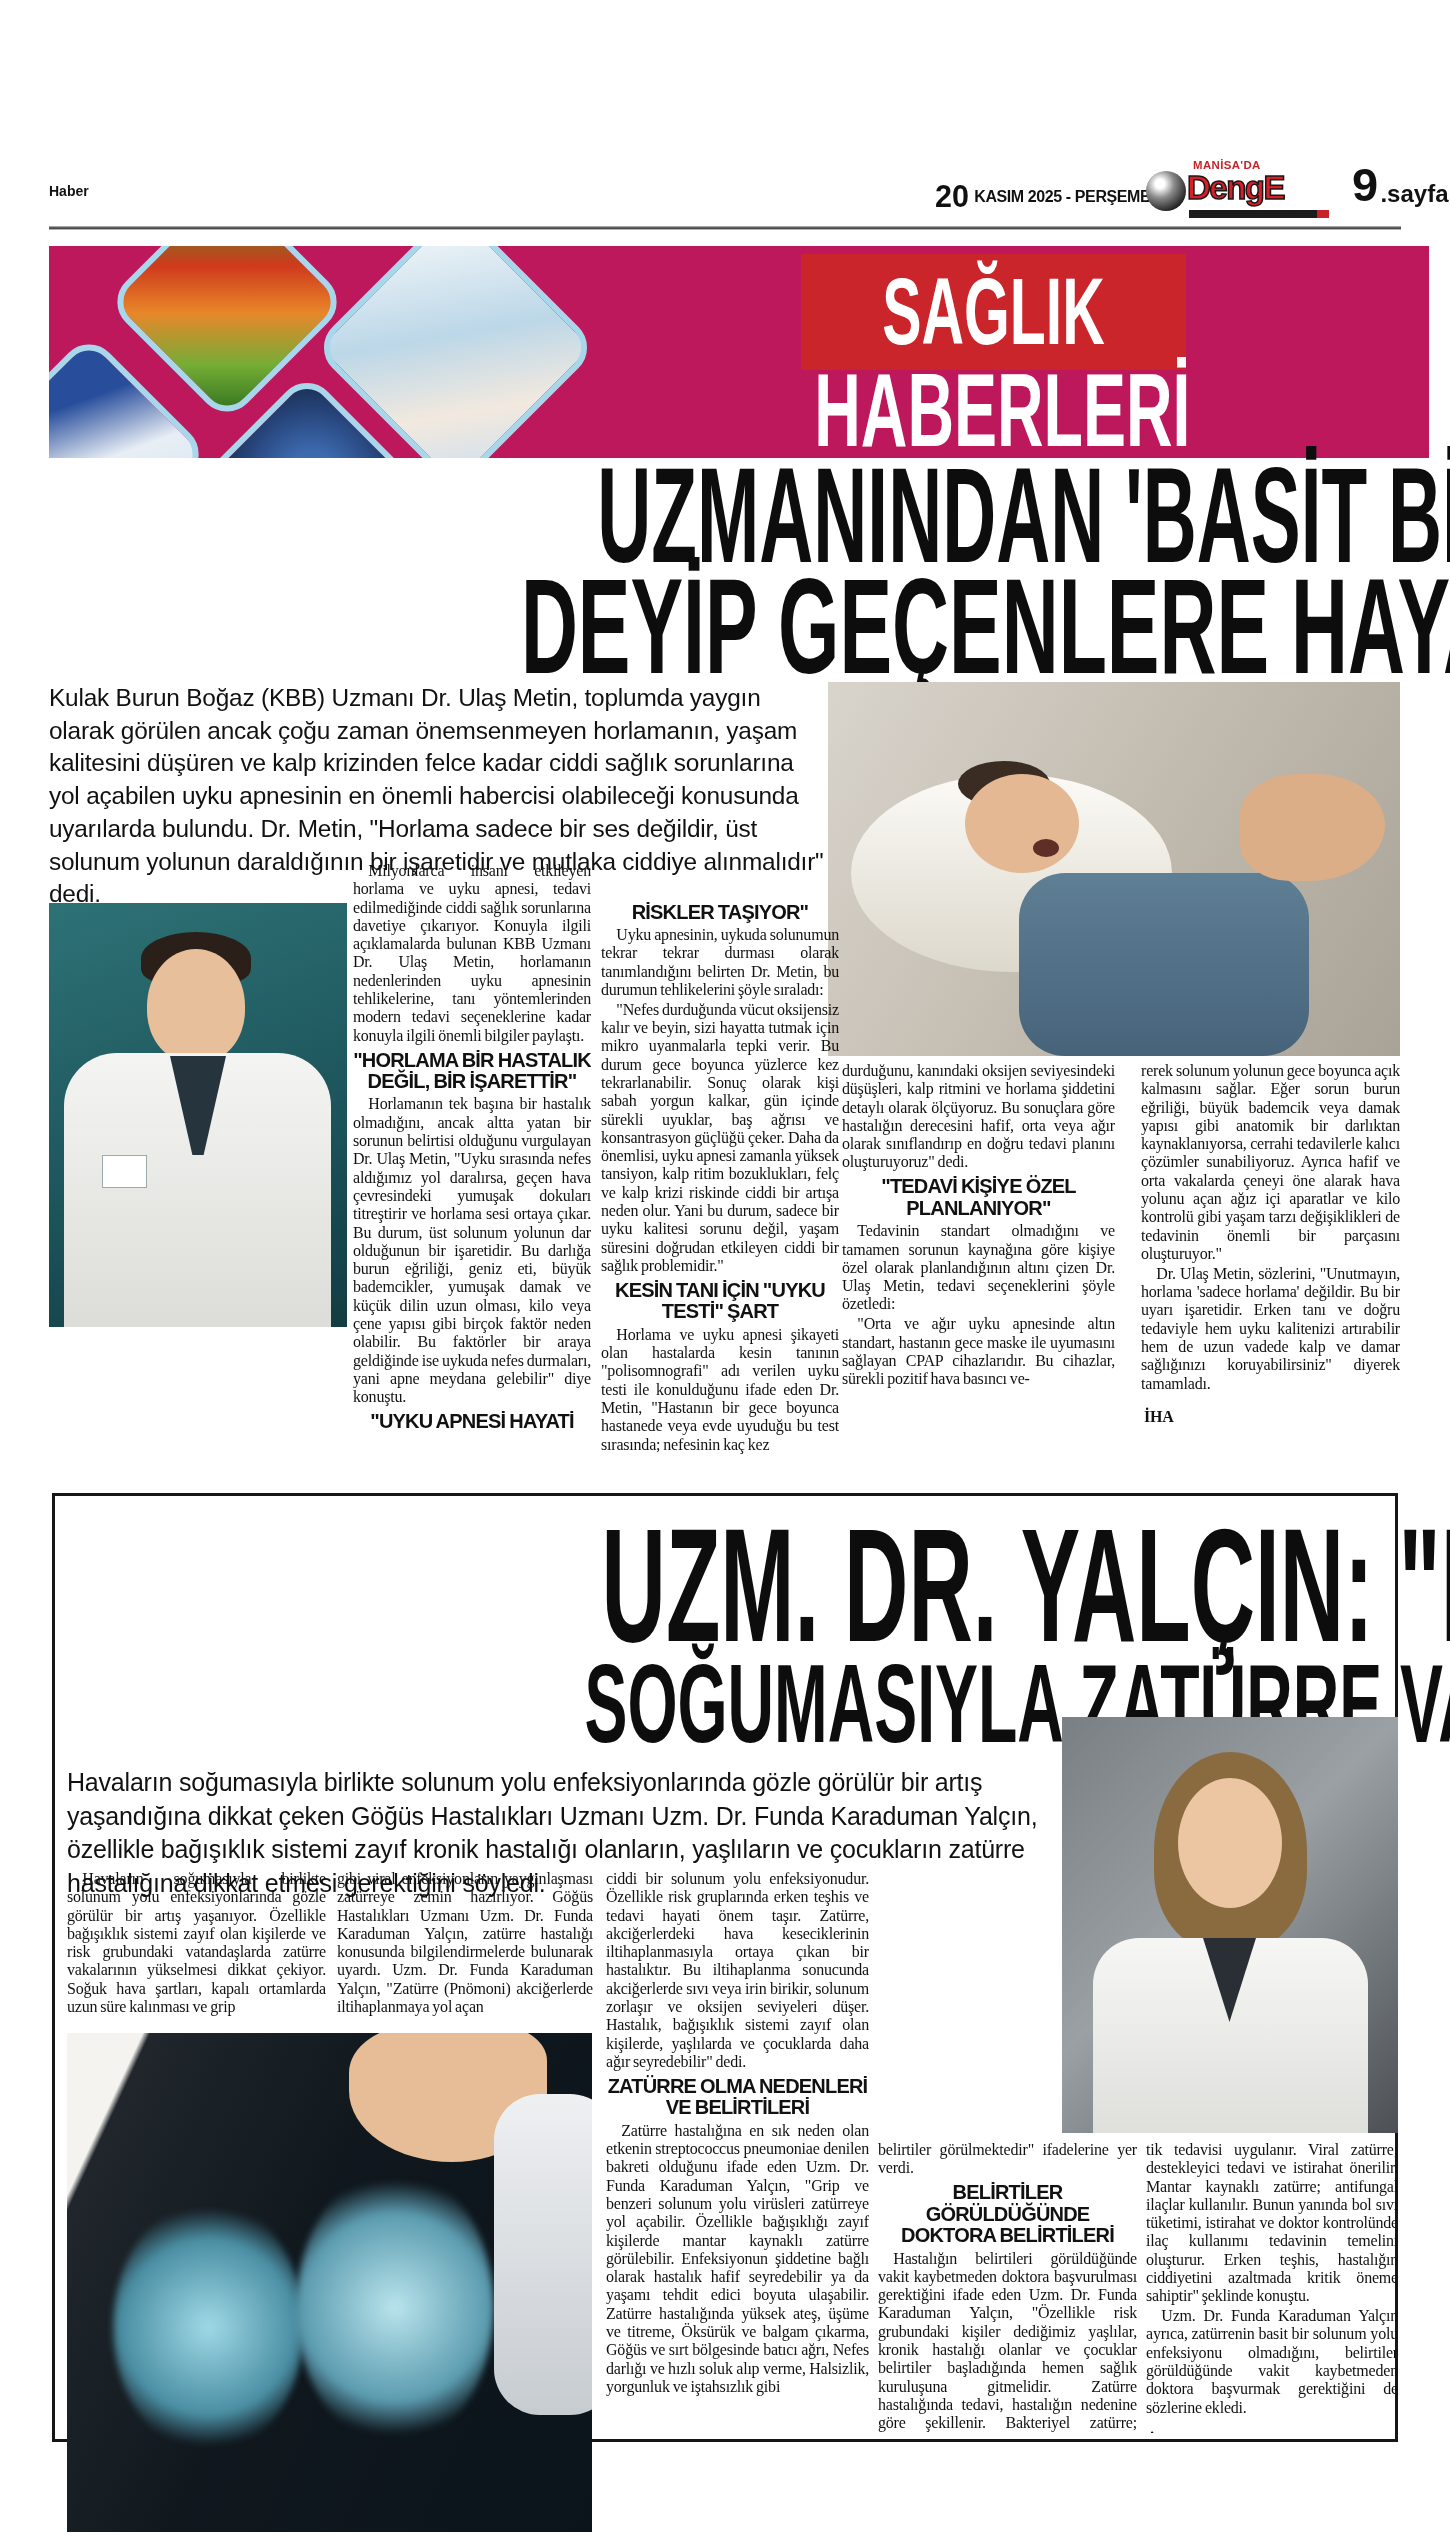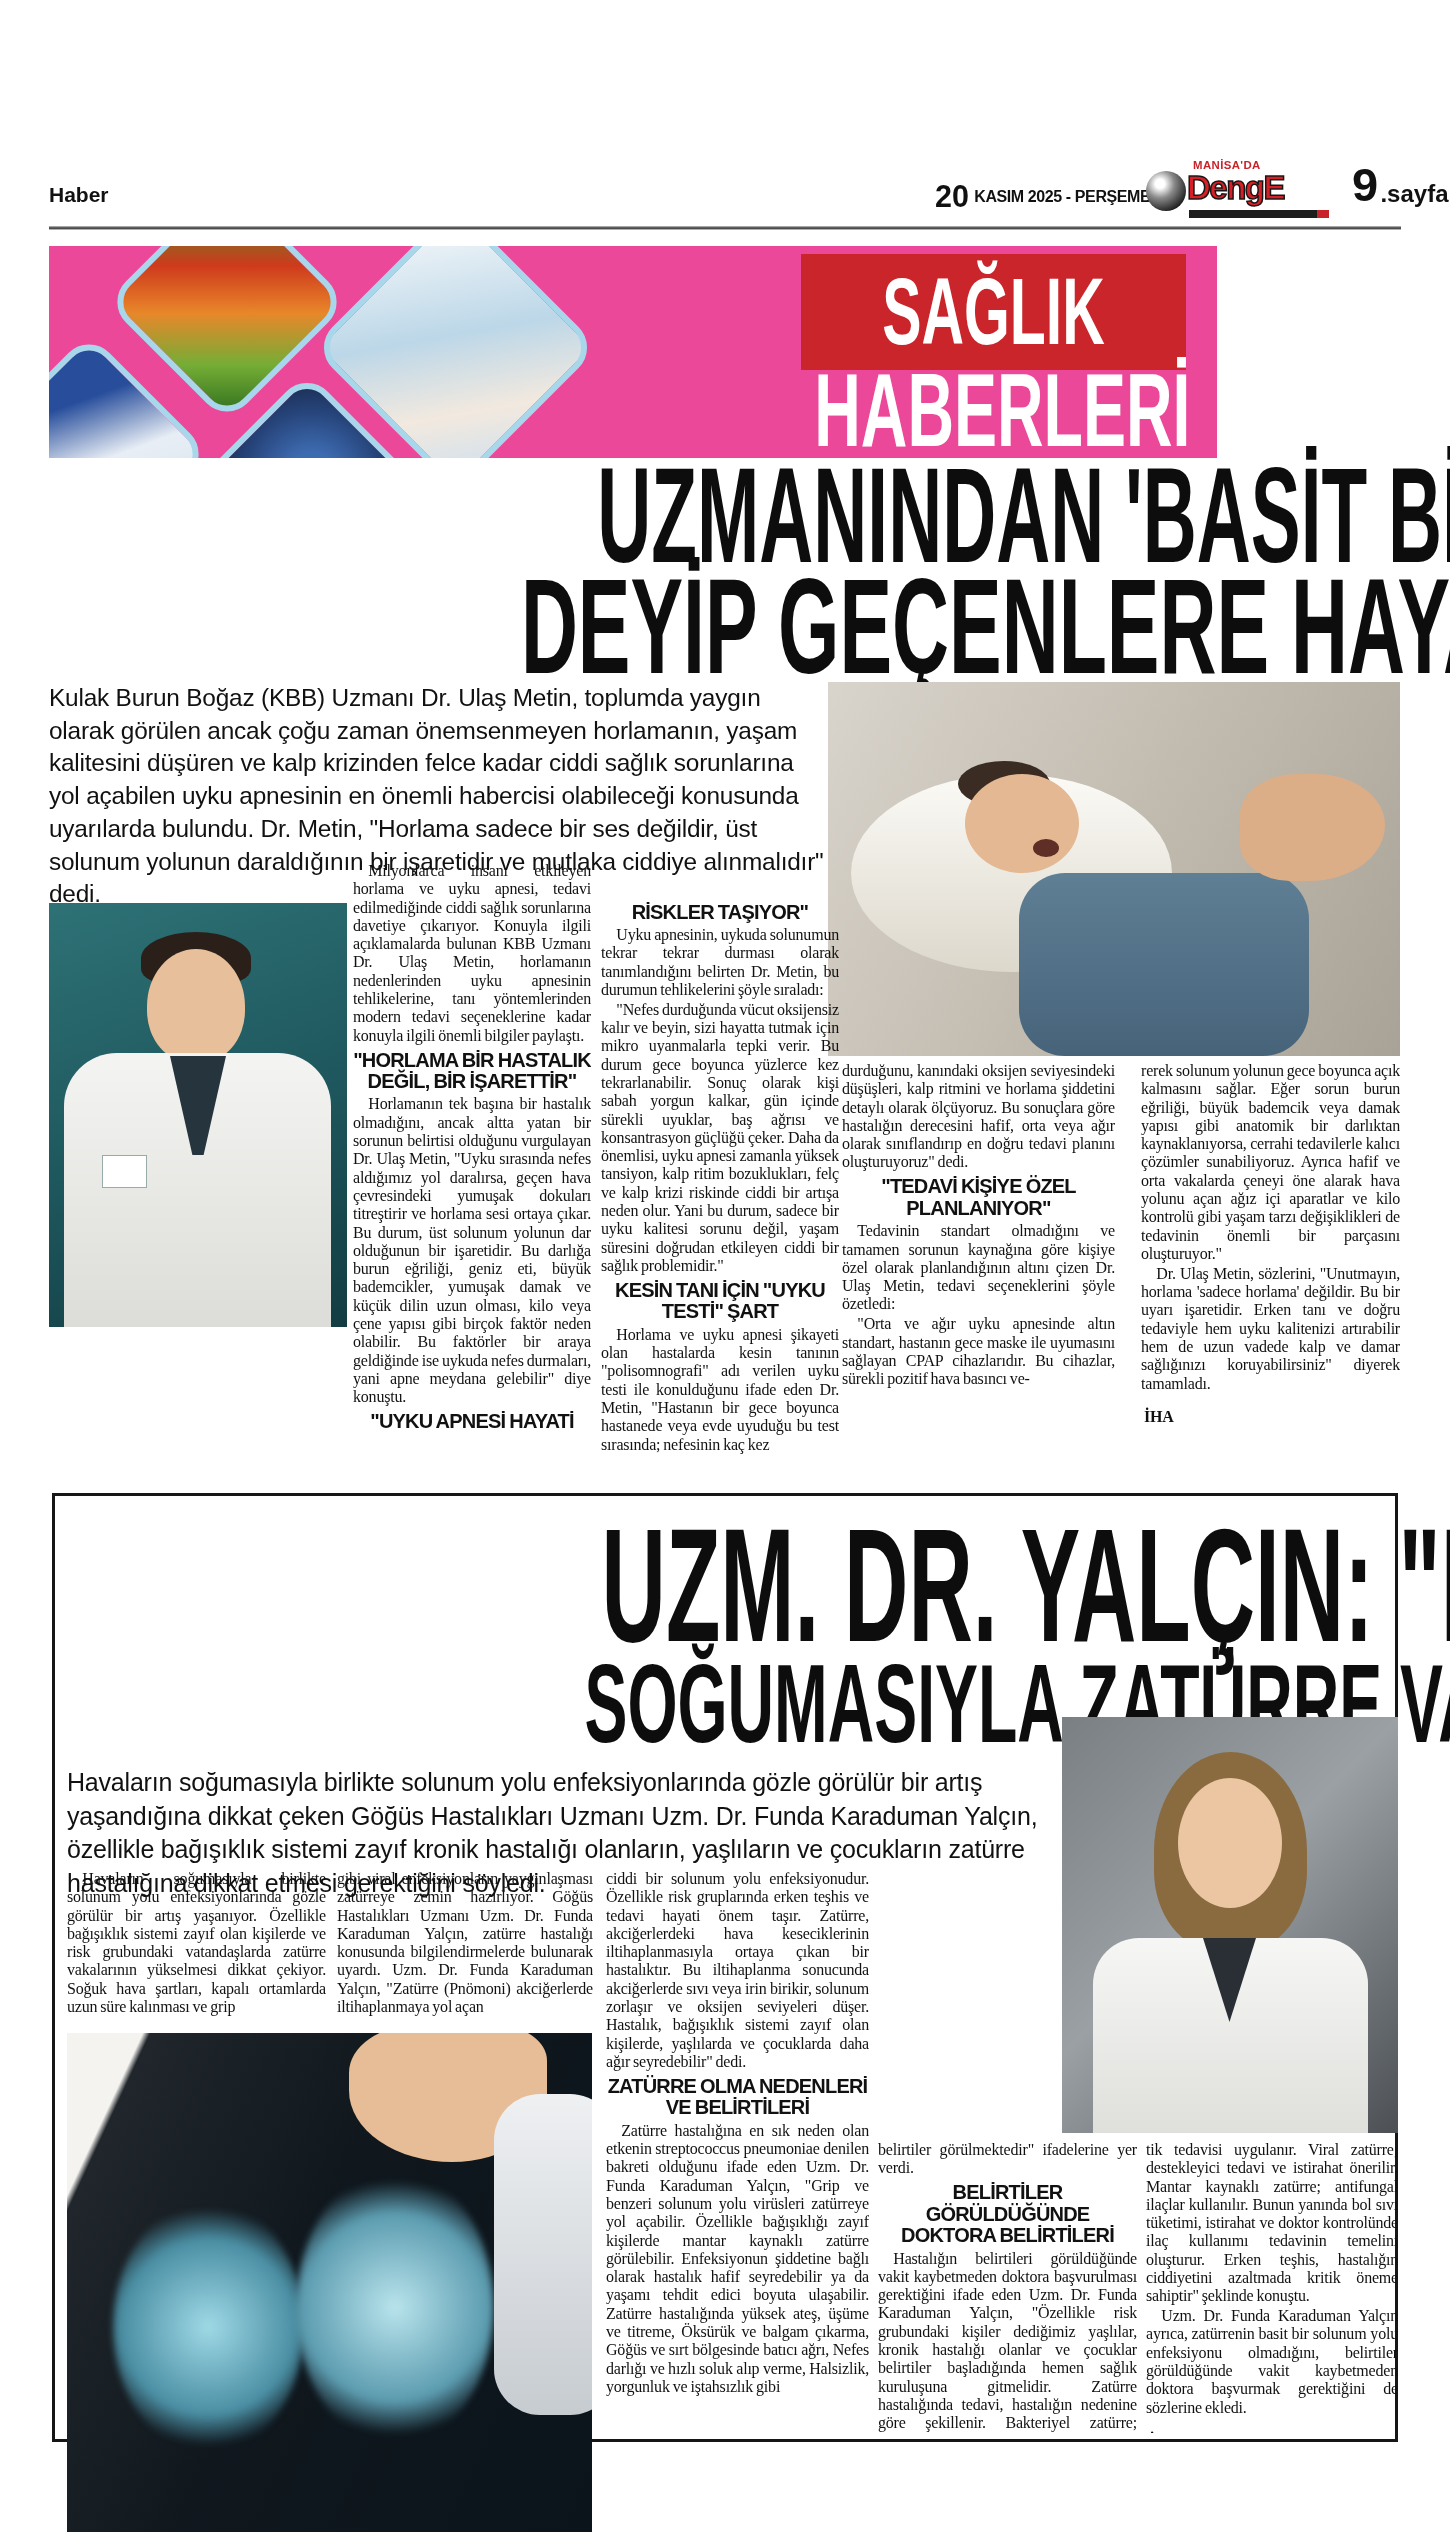--- a/index.html
+++ b/index.html
@@ -8,7 +8,7 @@
   .abs{position:absolute;}
 
   
-  .section-label{left:49px;top:183px;font-family:"Liberation Sans",sans-serif;font-weight:700;font-size:21px;}
+  .section-label{left:49px;top:183px;font-family:"Liberation Sans",sans-serif;font-weight:700;font-size:14px;}
   .dateline{left:935px;top:182px;display:flex;align-items:center;gap:5.3px;font-family:"Liberation Sans",sans-serif;font-weight:800;}
   .dateline .day{font-size:30.5px;line-height:29px;}
   .dateline .rest{font-size:16px;line-height:23px;letter-spacing:-0.4px;}

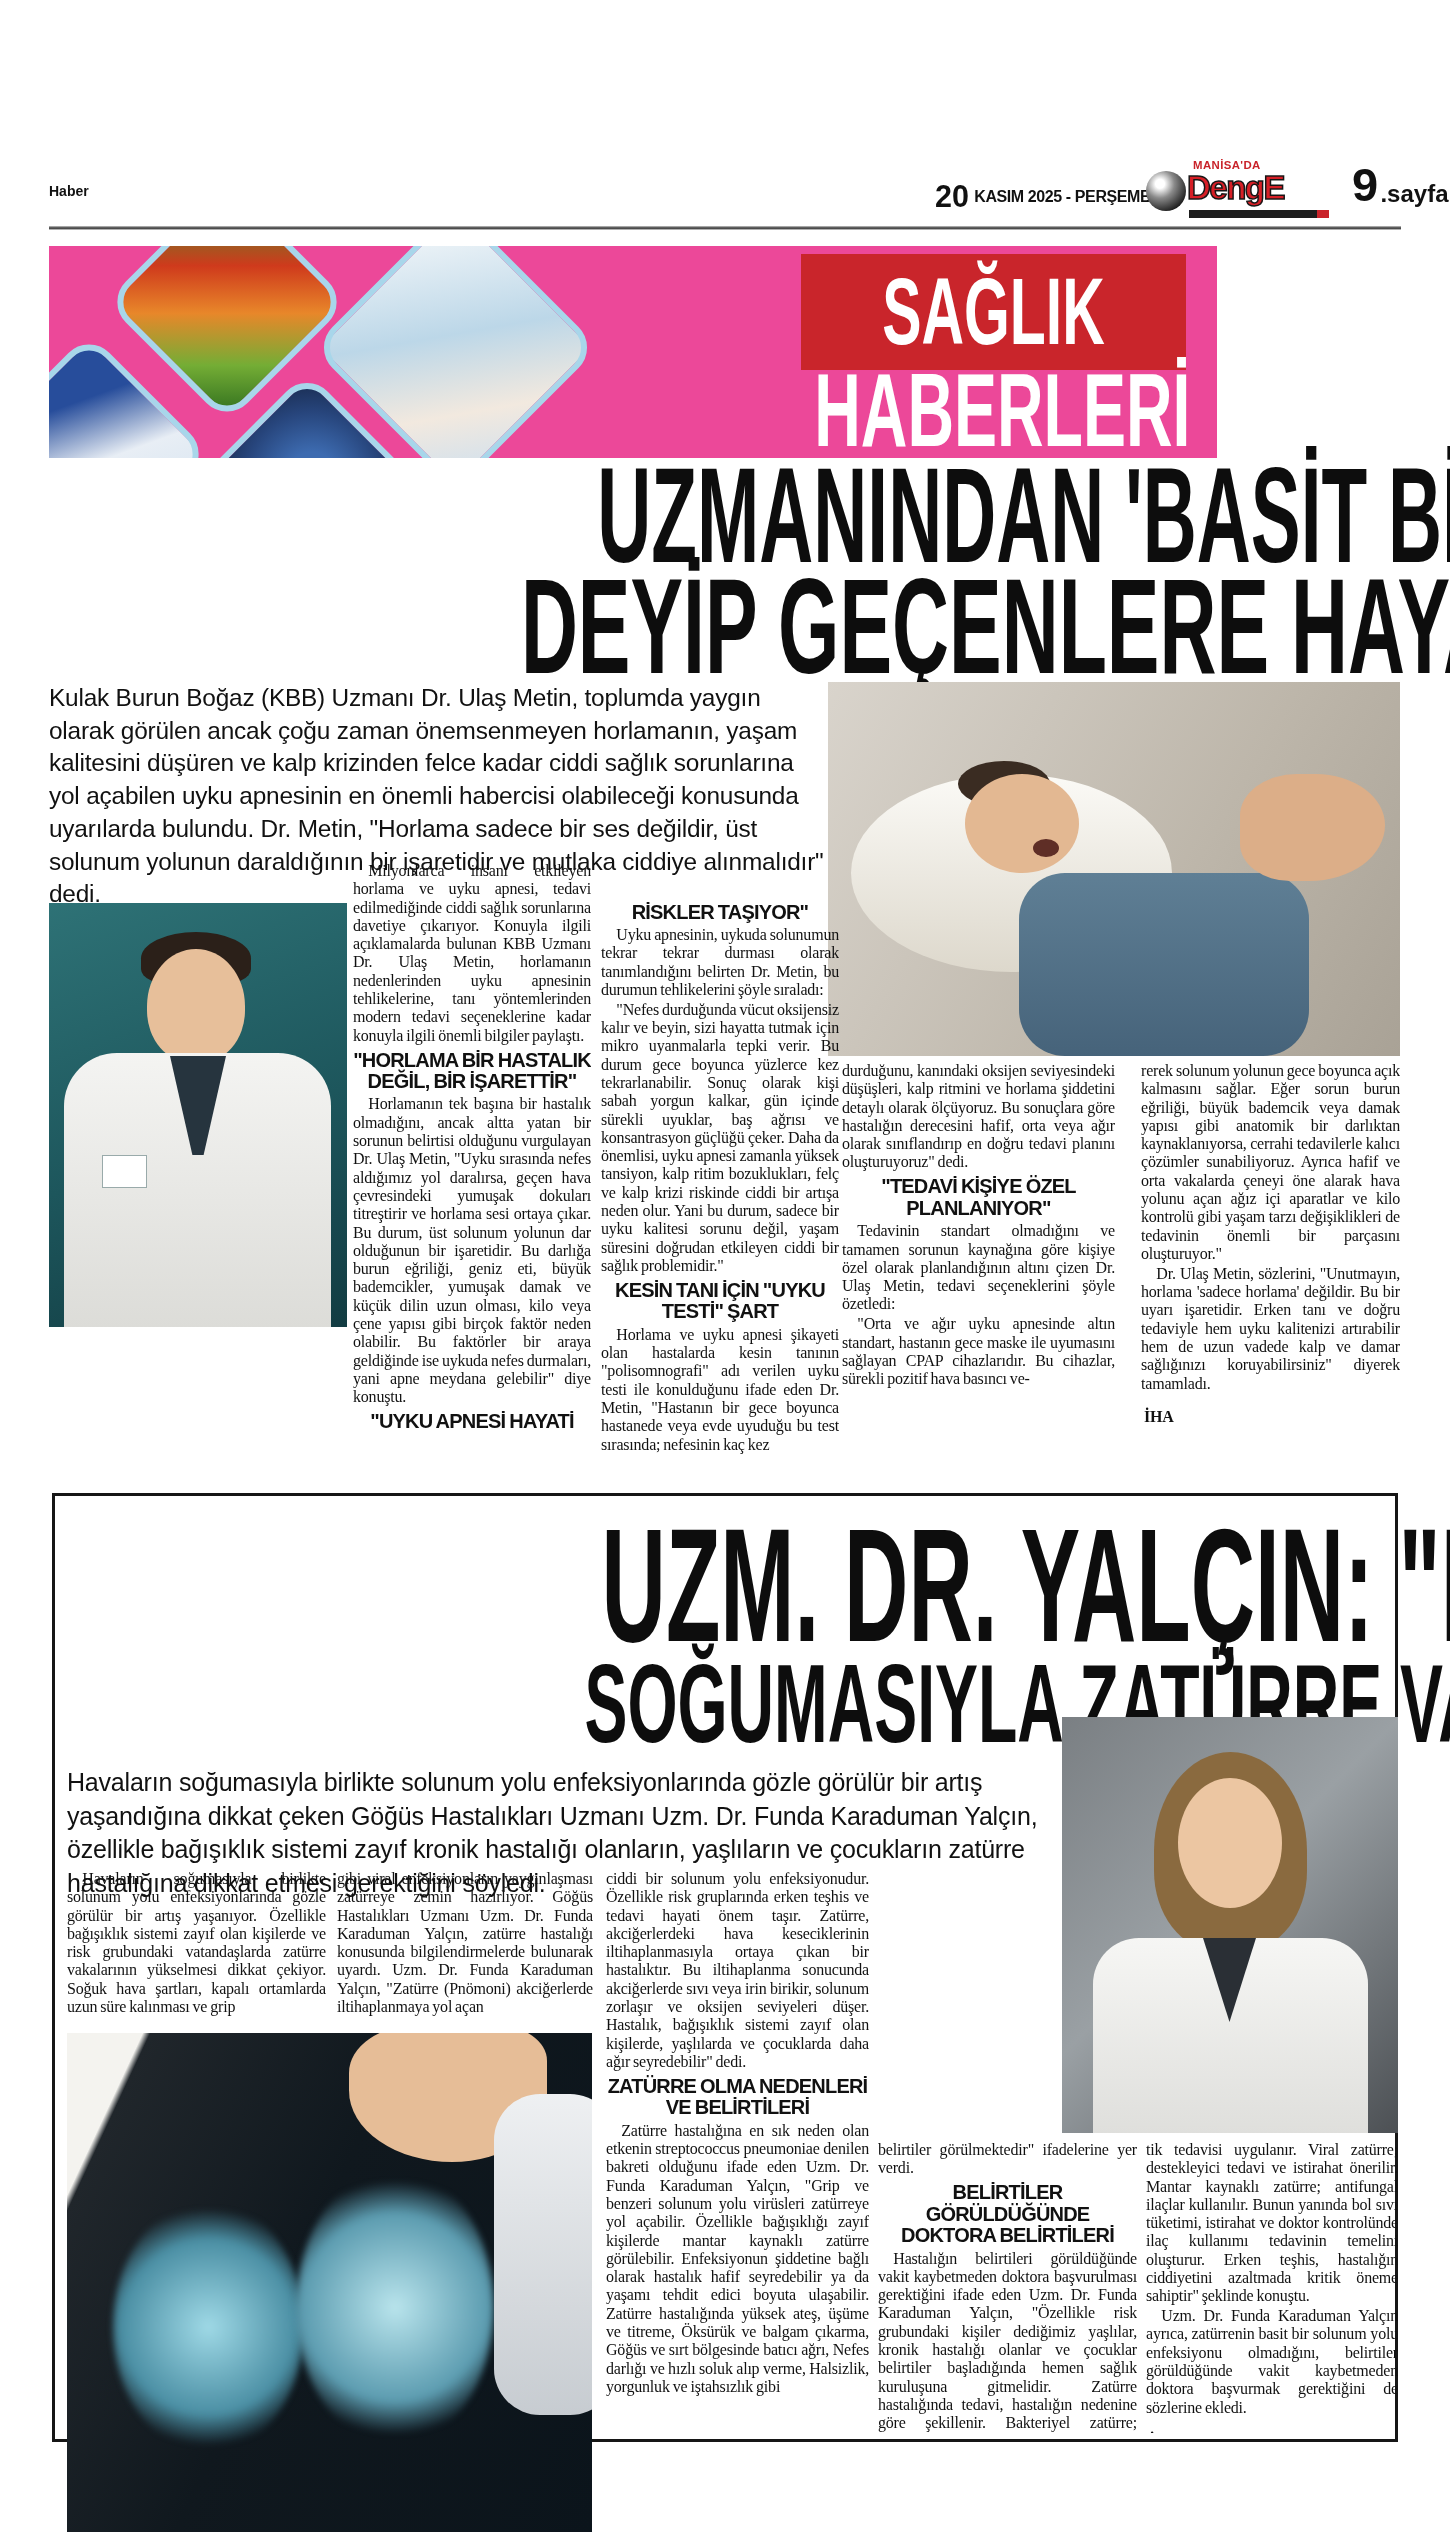--- a/index.html
+++ b/index.html
@@ -25,7 +25,7 @@
   .header-rule{left:49px;top:226px;width:1352px;height:3.8px;background:linear-gradient(to bottom,#c9c9c9,#2d2d2d 55%,#e2e2e2);}
 
   
-  .banner{left:49px;top:246px;width:1168px;height:212px;background:#ec4899;overflow:hidden;}
+  .banner{left:49px;top:246px;width:1380px;height:212px;background:#be185d;overflow:hidden;}
   .diamond{position:absolute;border:6.9px solid #a8d6ea;border-radius:29px;transform:rotate(45deg);}
   .d-fruits{left:92px;top:-30.5px;width:160px;height:160px;
      background:linear-gradient(135deg,#4f8f28 8%,#cf3a1c 34%,#e8872a 55%,#74ad35 78%,#2f6e1e);}

